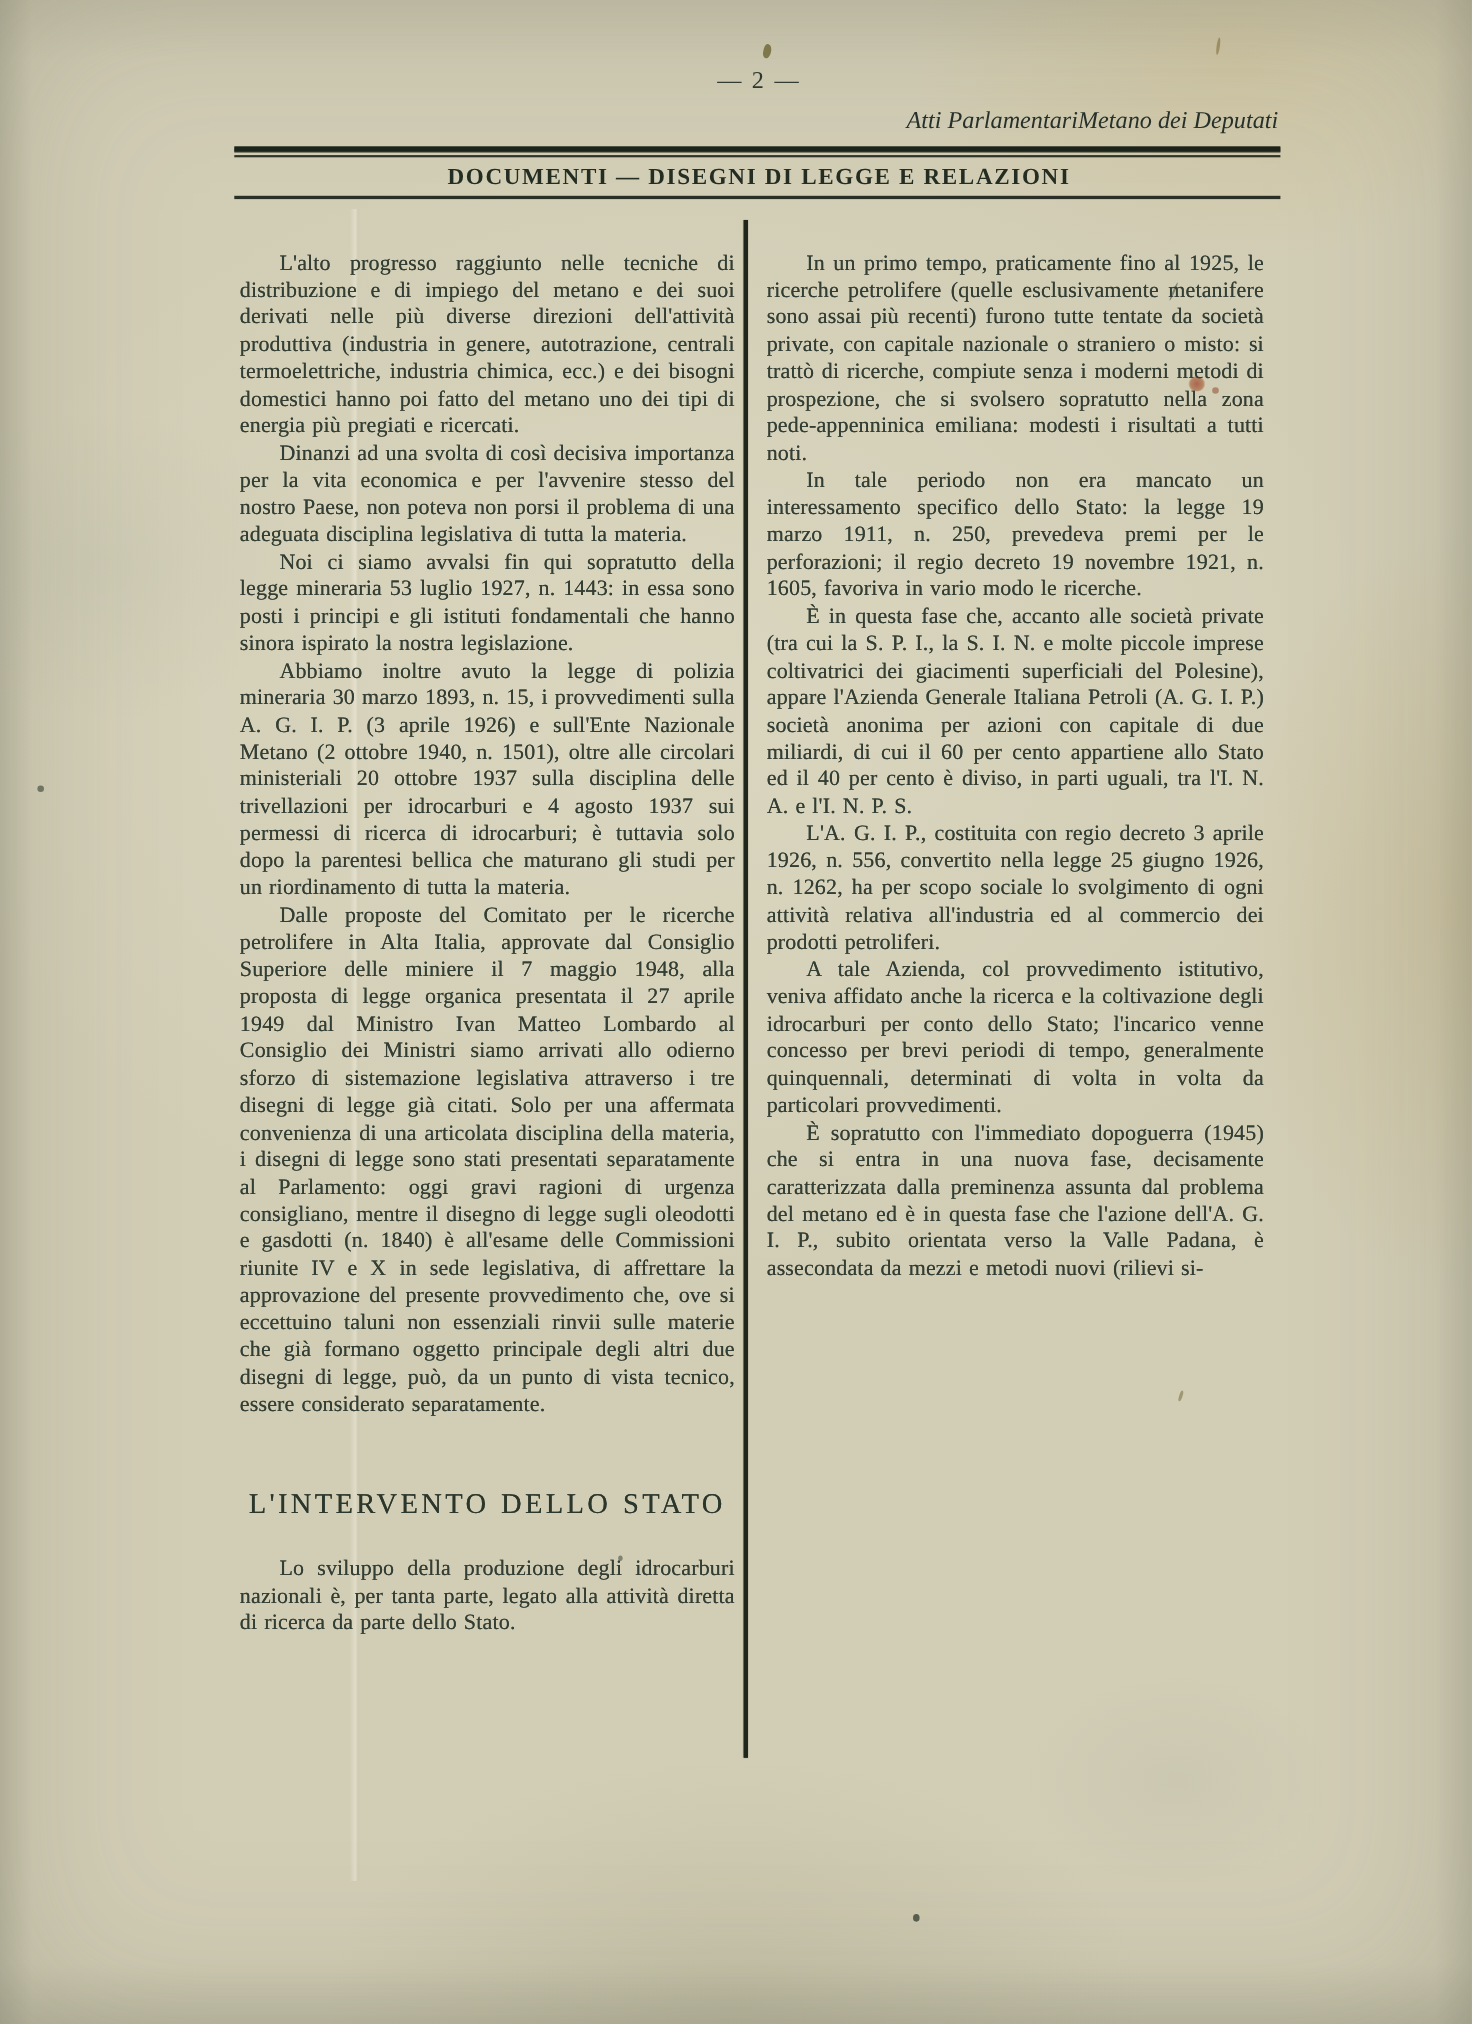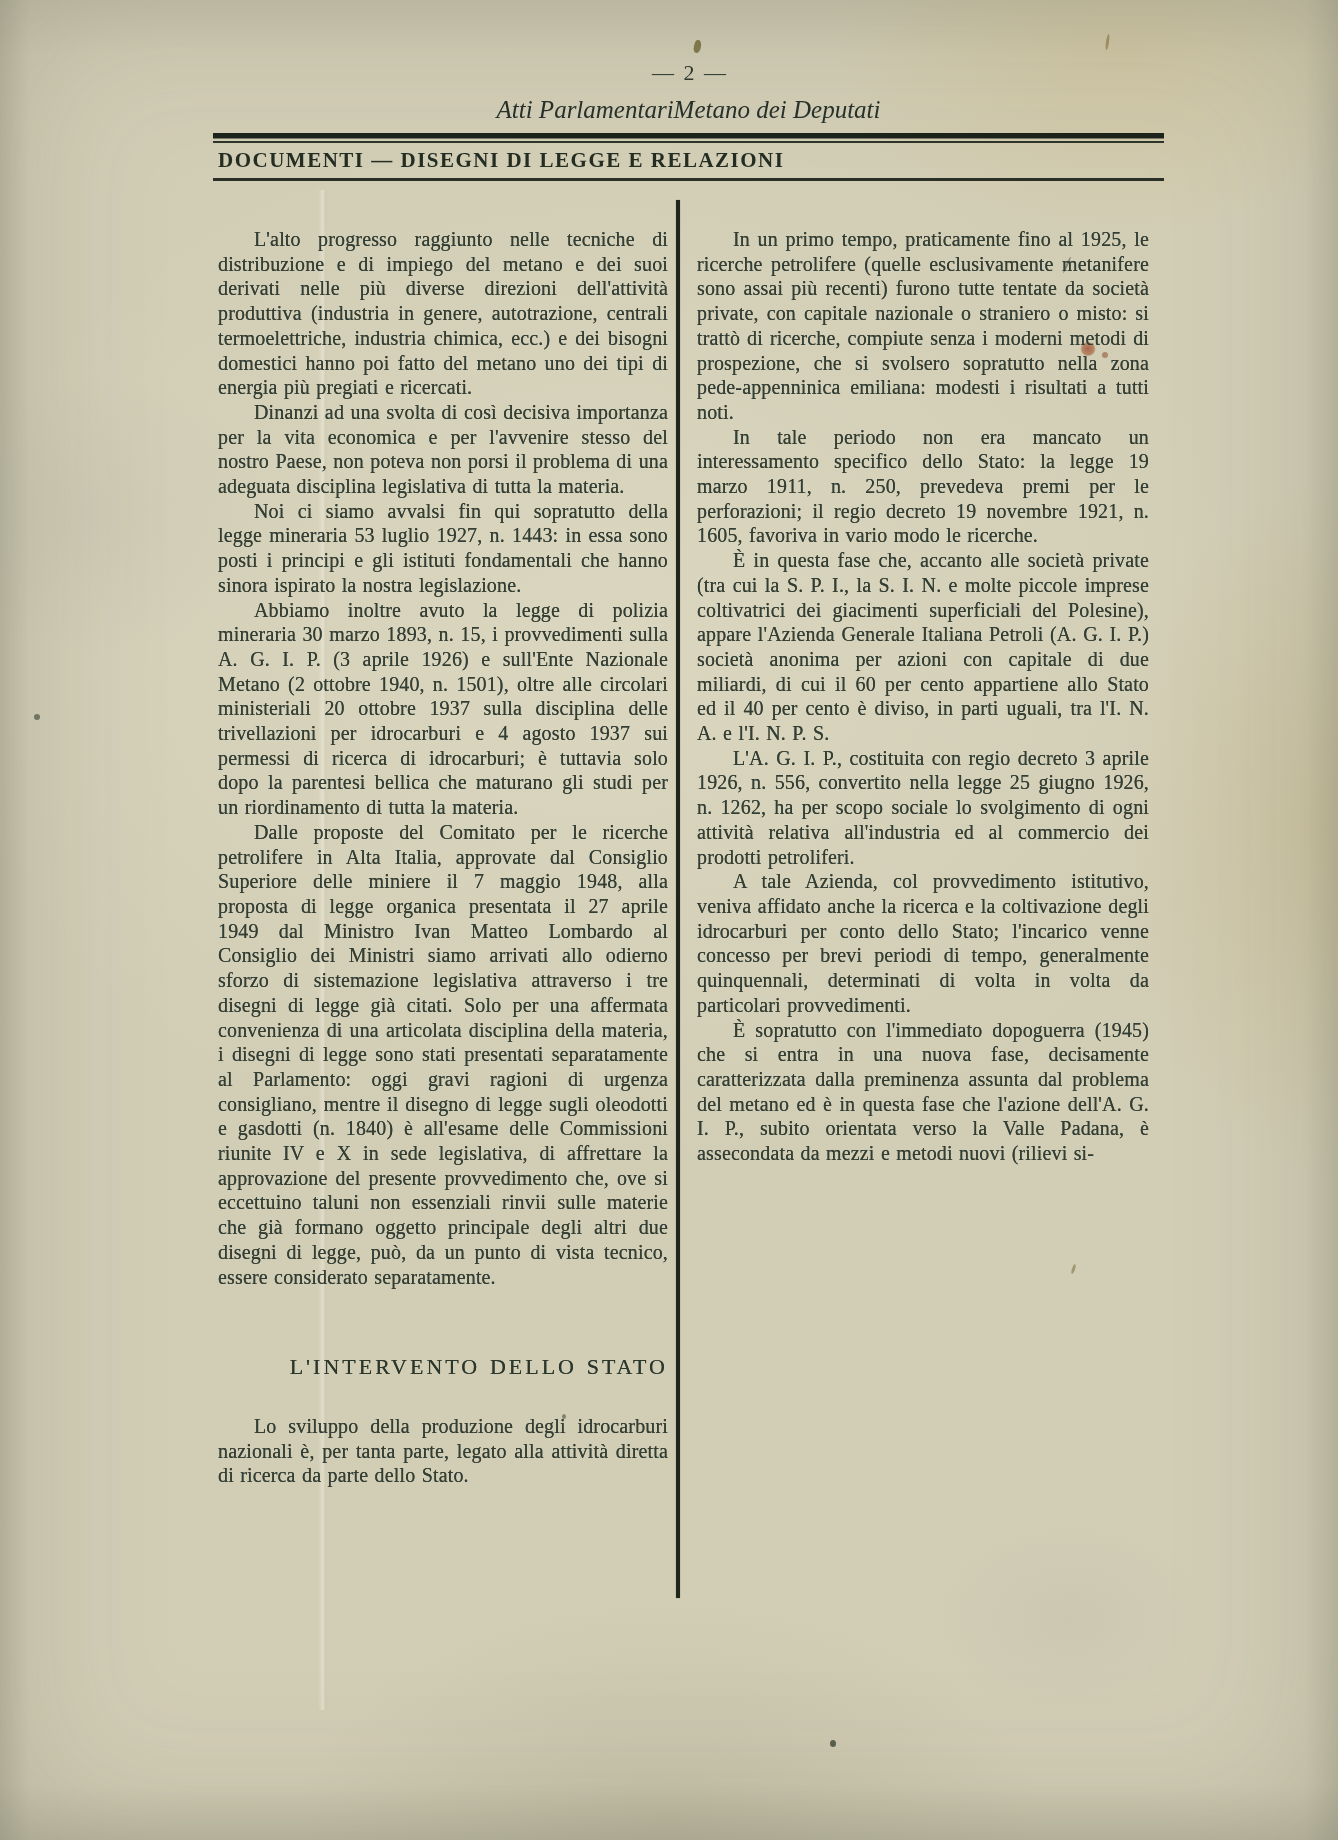--- a/index.html
+++ b/index.html
@@ -24,8 +24,8 @@
   
   .pageno{position:absolute;top:60px;left:218px;width:944px;text-align:center;
     font-size:22px;letter-spacing:2px;color:#2e382e;}
-  .runhead{position:absolute;top:96px;left:215px;width:947px;display:flex;justify-content:center;
-    font-style:italic;font-size:25px;color:#27312a;}
+  .runhead{position:absolute;top:96px;left:215px;width:947px;display:flex;justify-content:flex-end;
+    font-style:italic;font-size:22px;color:#27312a;}
   .rule-double{position:absolute;left:213px;width:951px;}
   .rule-double .r1{height:5px;background:#1c231a;box-shadow:0 1px 0 rgba(28,35,26,.5);}
   .rule-double .r2{height:2px;background:#1c231a;margin-top:3px;opacity:.9;}

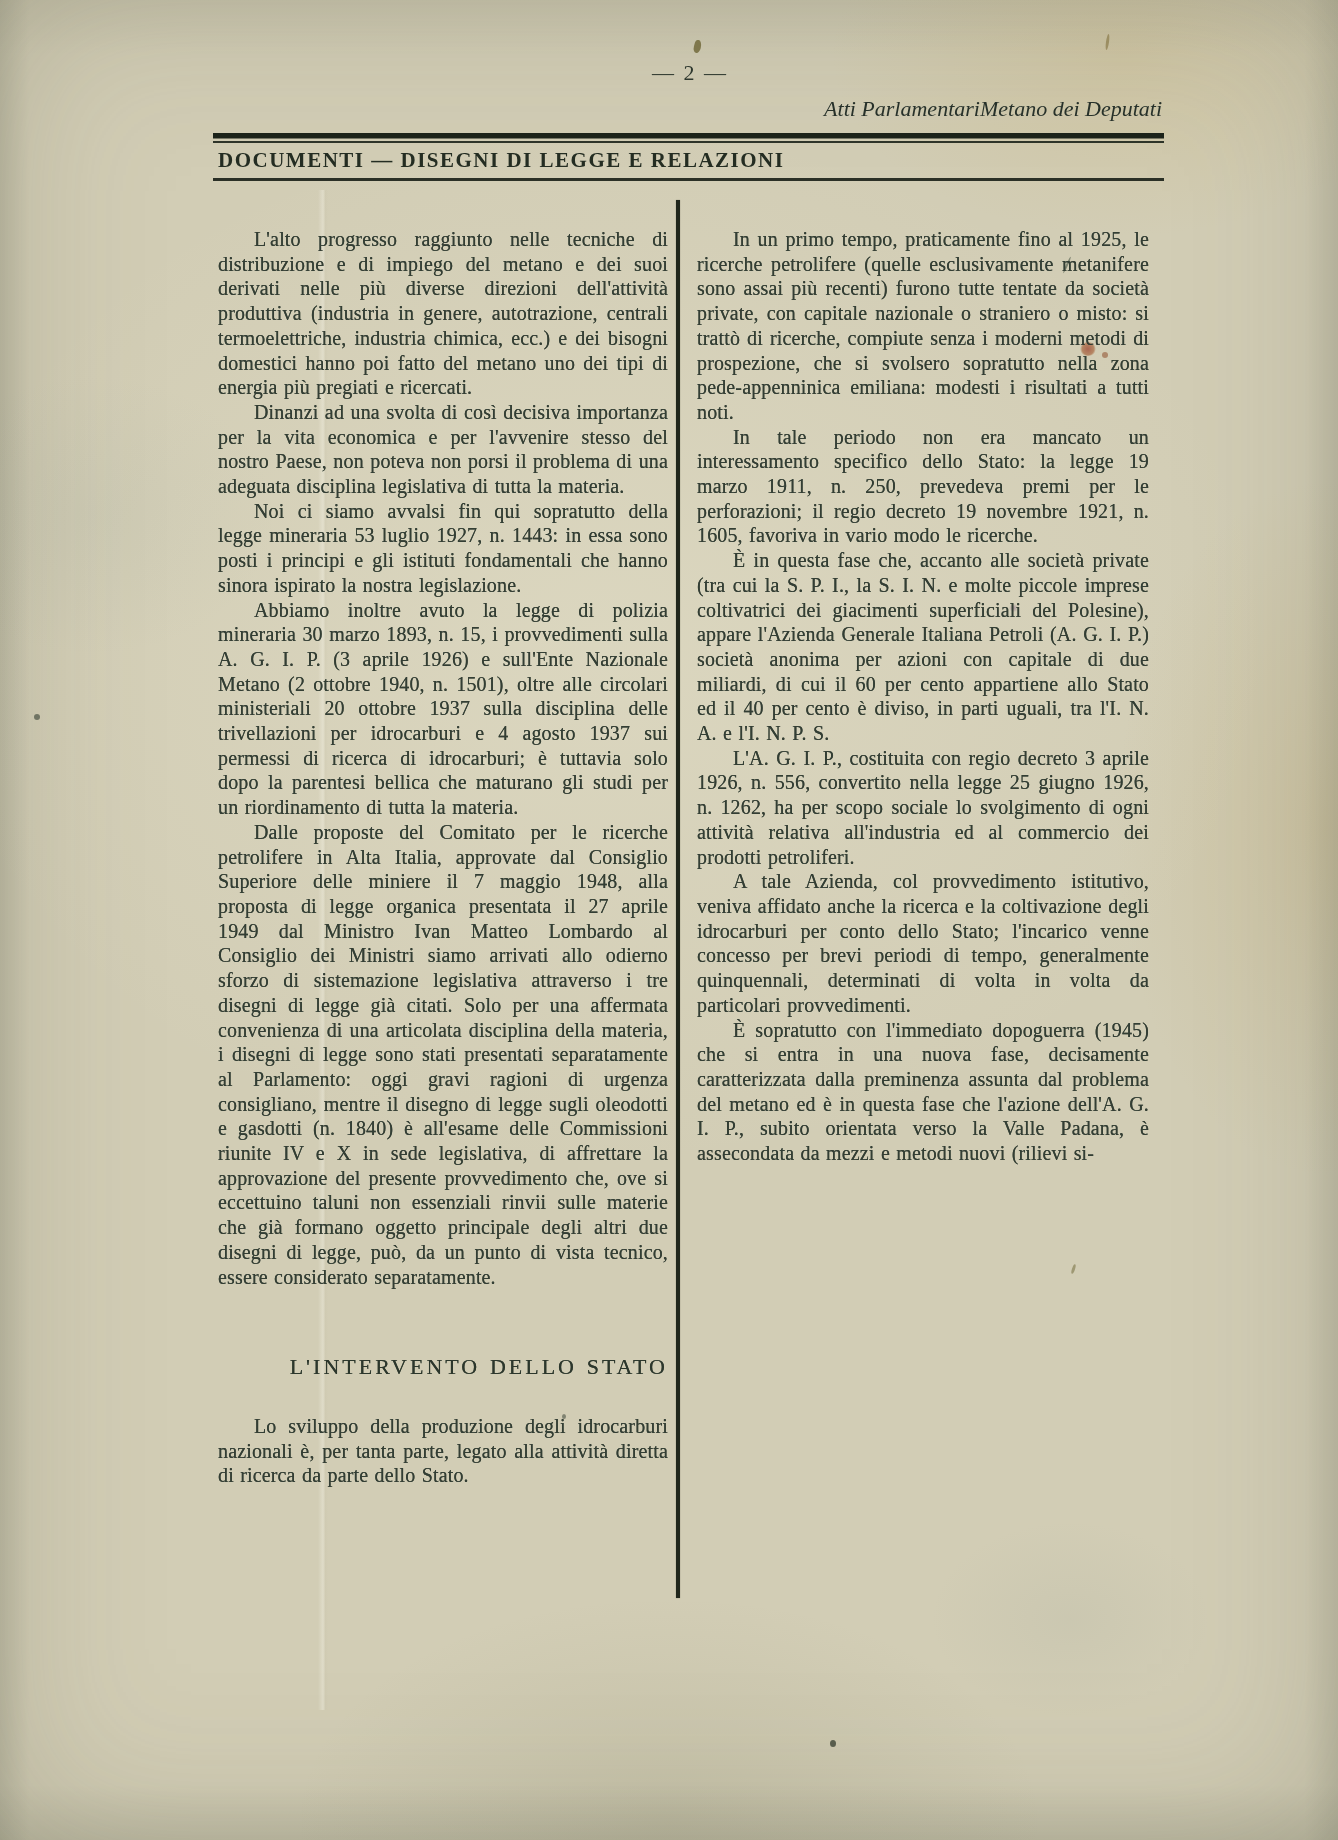--- a/index.html
+++ b/index.html
@@ -29,7 +29,7 @@
   .rule-double{position:absolute;left:213px;width:951px;}
   .rule-double .r1{height:5px;background:#1c231a;box-shadow:0 1px 0 rgba(28,35,26,.5);}
   .rule-double .r2{height:2px;background:#1c231a;margin-top:3px;opacity:.9;}
-  .doc-title{position:absolute;top:148px;left:218px;width:944px;text-align:left;
+  .doc-title{position:absolute;top:148px;left:218px;width:944px;text-align:center;
     font-weight:bold;font-size:21px;letter-spacing:1.5px;color:#242d22;
     font-family:"Liberation Serif","DejaVu Serif",serif;}
   .rule-single{position:absolute;top:178px;left:213px;width:951px;height:3px;background:#1c231a;opacity:.92;}

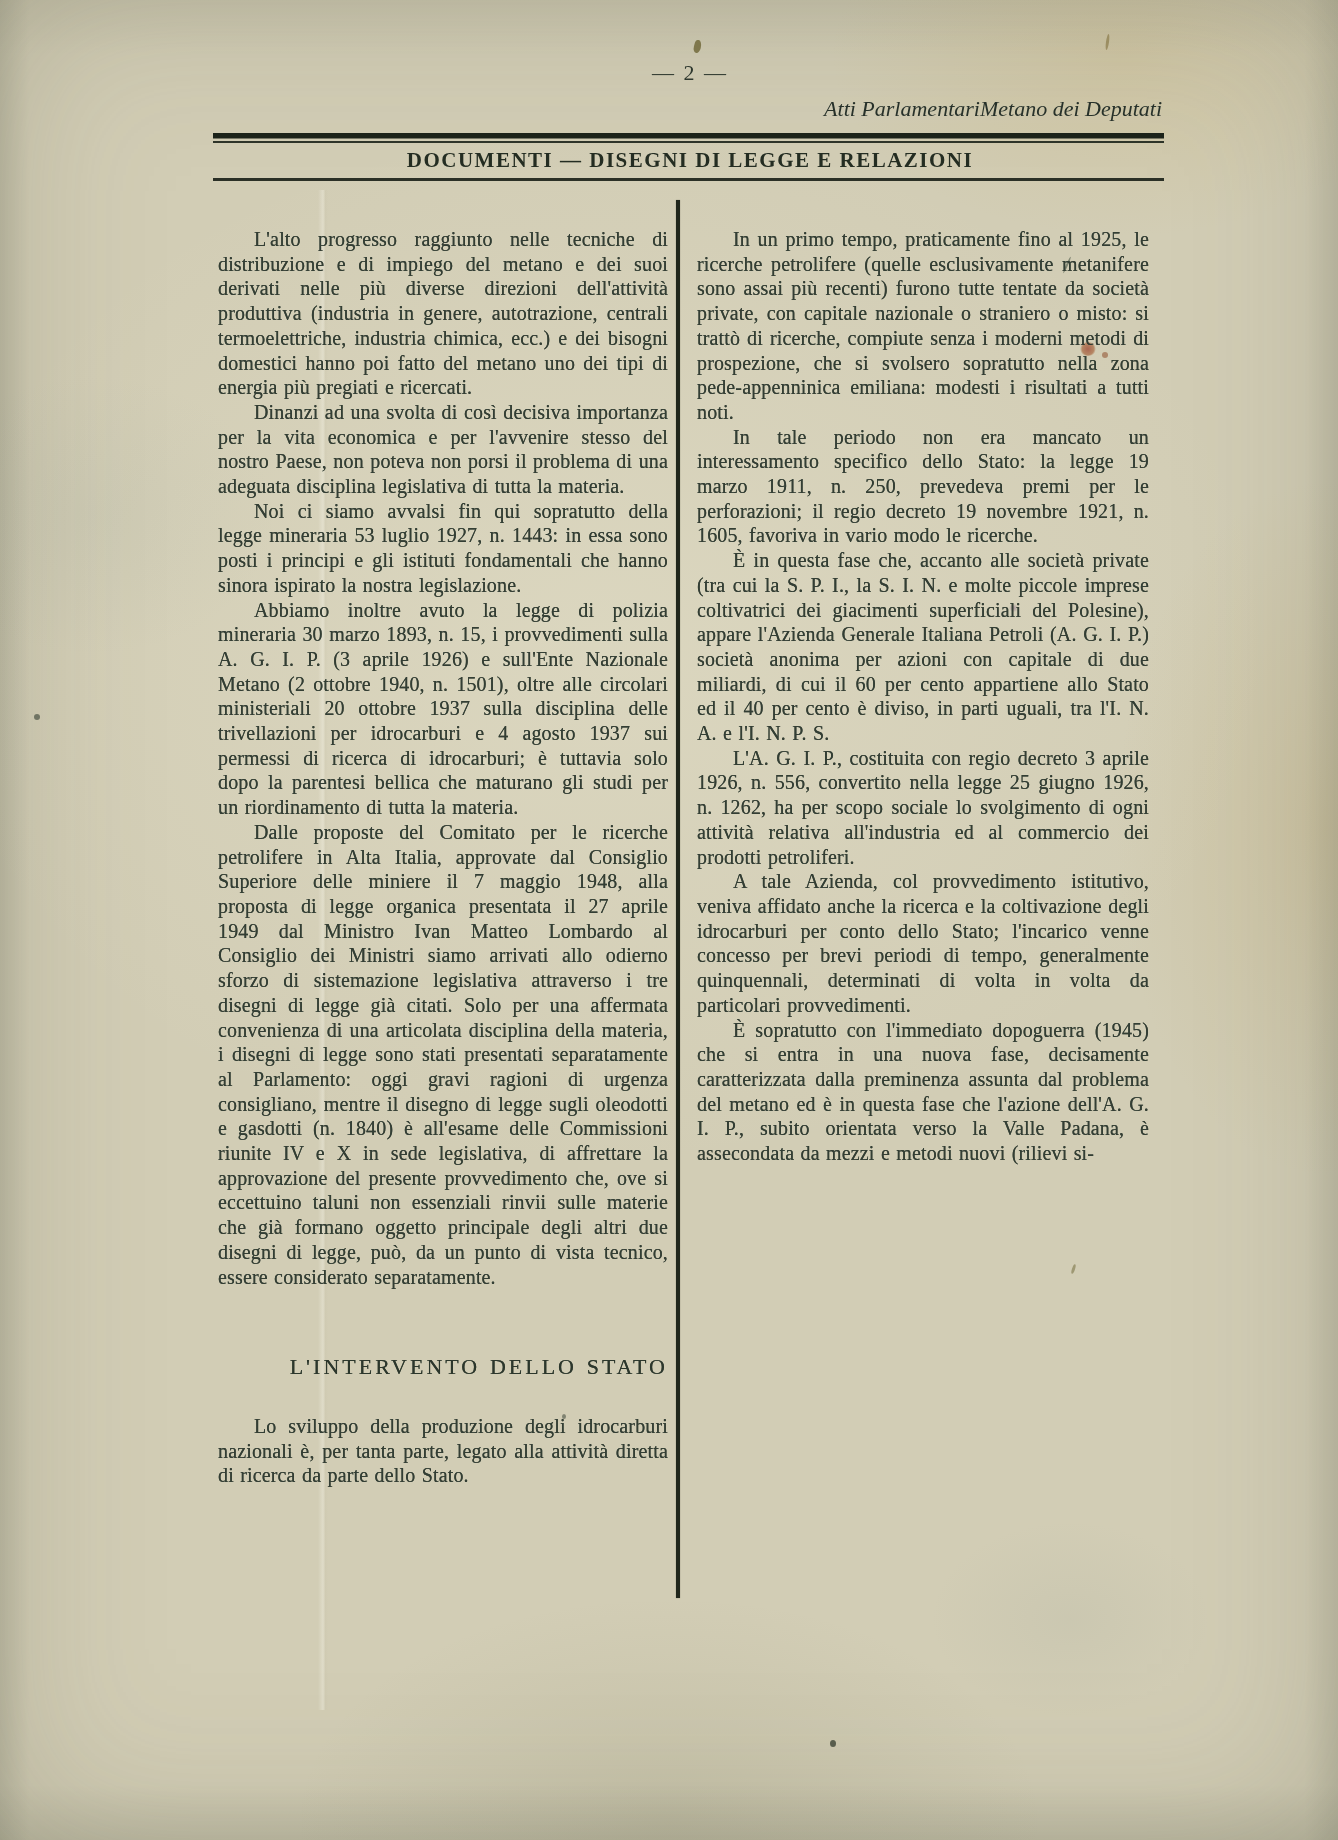--- a/index.html
+++ b/index.html
@@ -42,8 +42,8 @@
   #col-right{left:697px;width:452px;}
   .divider{position:absolute;left:676px;top:200px;width:4px;height:1398px;background:#20261b;
     box-shadow:0 0 1px rgba(32,38,27,.7);}
-  .section-heading{margin:66px 0 34px 0;text-align:right;text-indent:0;
-    font-size:22px;font-weight:normal;letter-spacing:3px;color:#2c372c;}
+  .section-heading{margin:66px 0 34px 0;text-align:center;text-indent:0;
+    font-size:26px;font-weight:normal;letter-spacing:3px;color:#2c372c;}
   
   .speck{position:absolute;border-radius:50%;pointer-events:none;}
   .s1{top:40px;left:694px;width:7px;height:13px;background:#6d6435;border-radius:40% 60% 50% 50%;transform:rotate(14deg);opacity:.8;}

